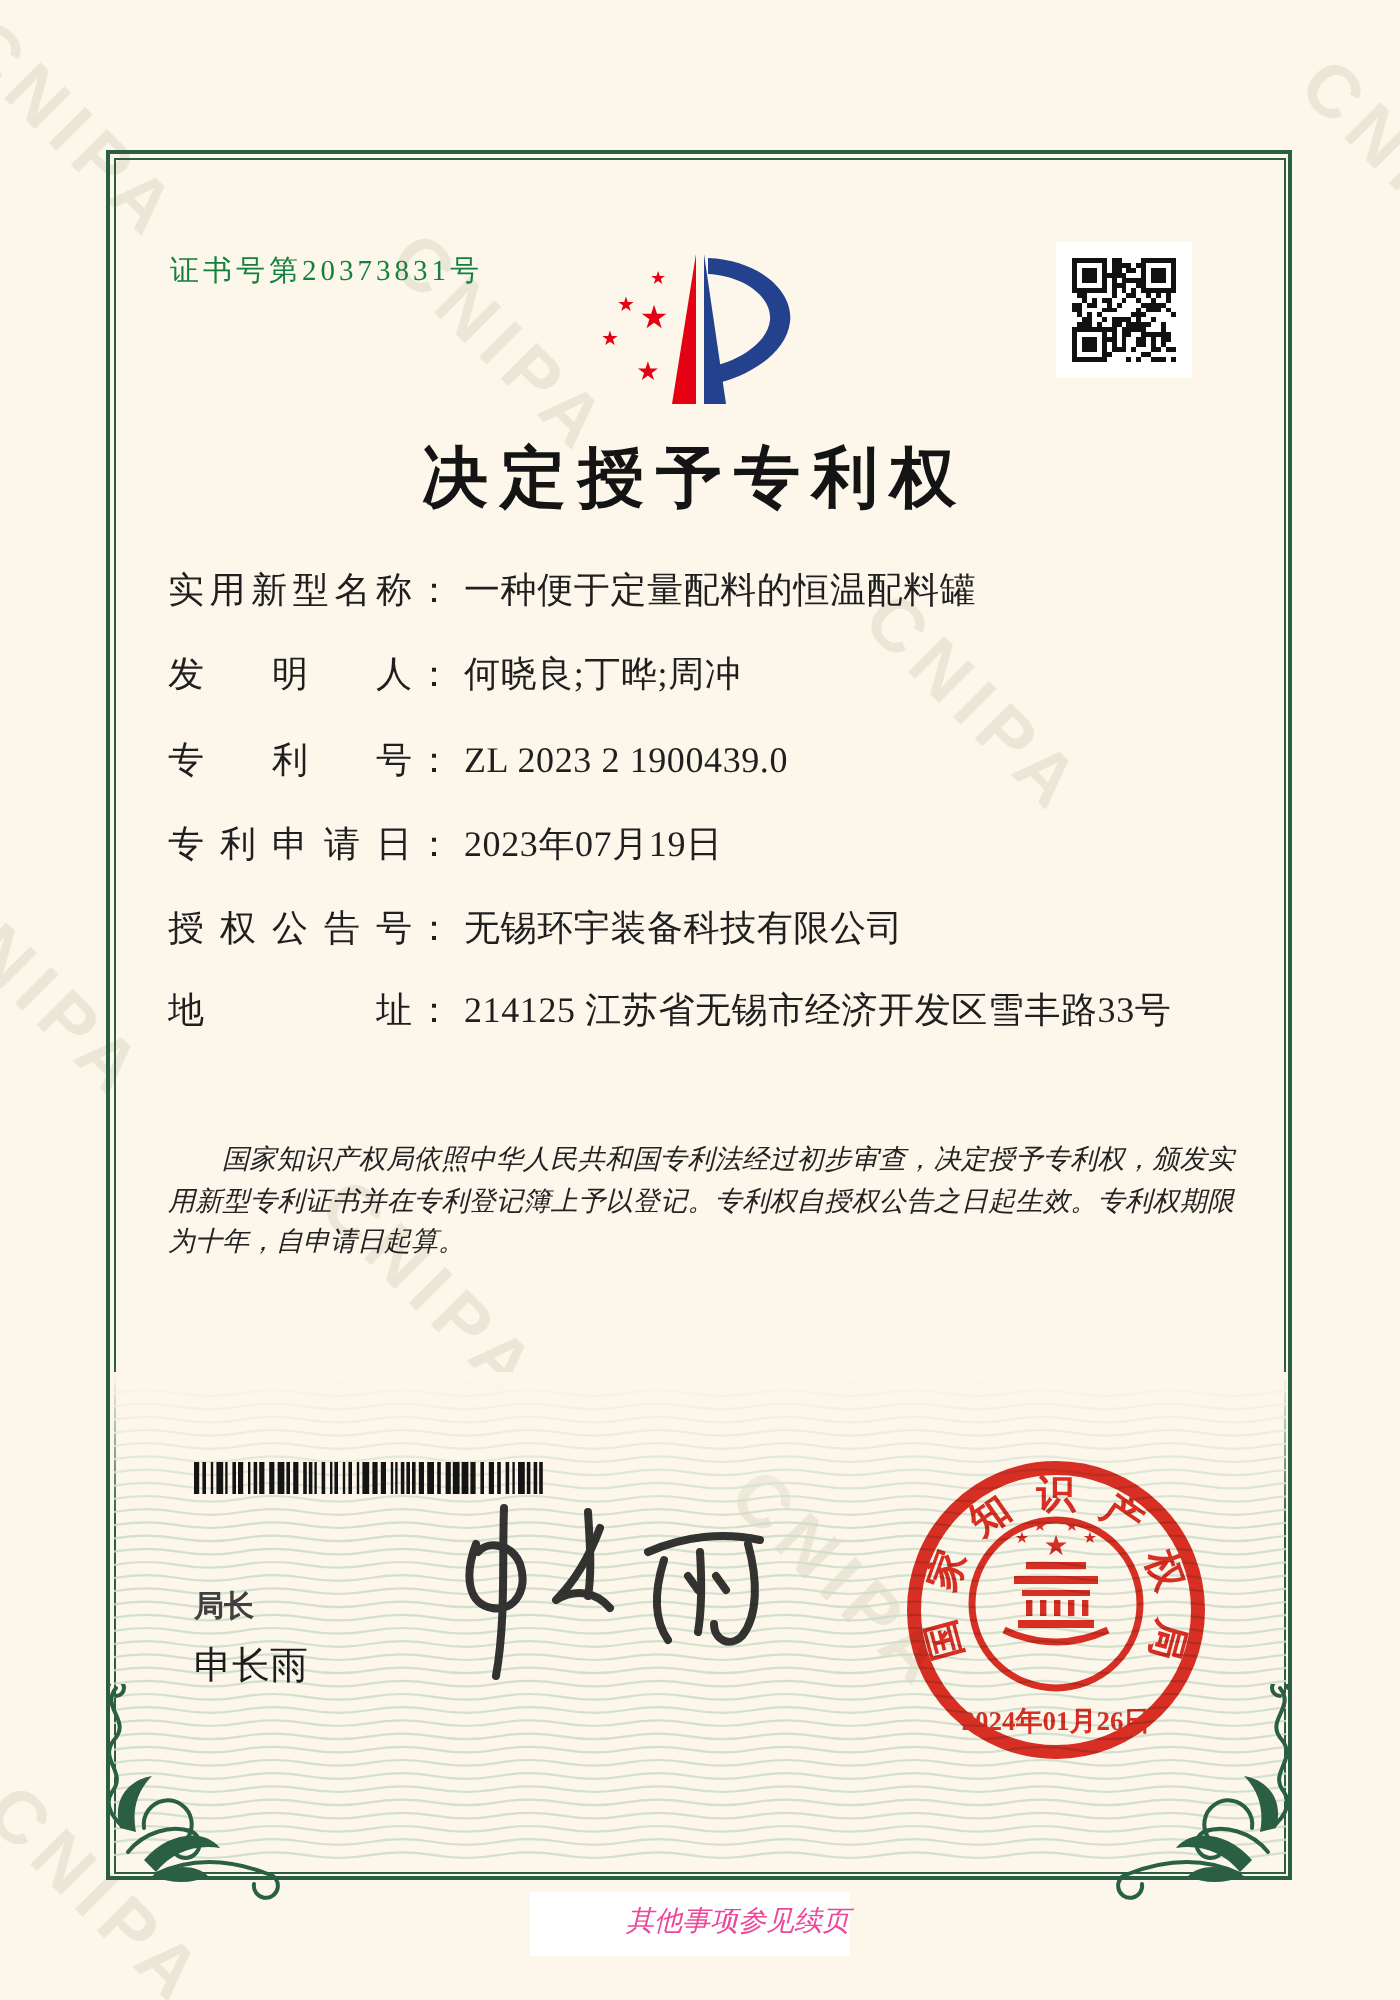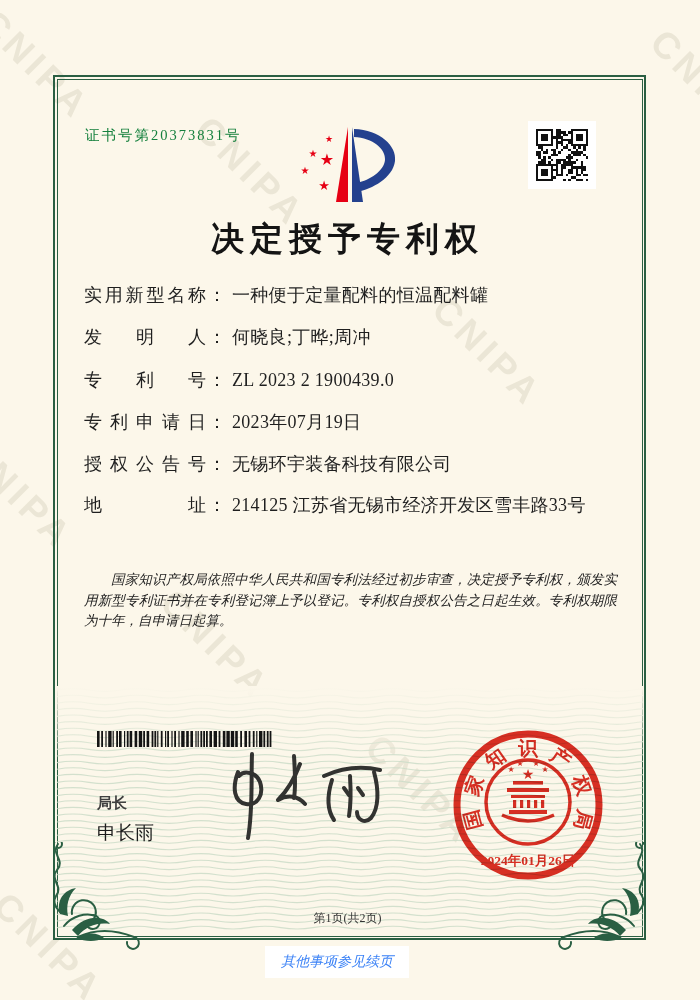--- a/index.html
+++ b/index.html
@@ -530,7 +530,6 @@
     <text x="78" y="138" font-size="13.5" font-weight="bold" fill="#d8251a" text-anchor="middle" font-family="'Liberation Serif','DejaVu Serif',serif">2024年01月26日</text>
   </svg>
 
-  <div class="page-num">第1页(共2页)</div>
   <div class="cont-tab">
     <span>其他事项参见续页</span>
   </div>

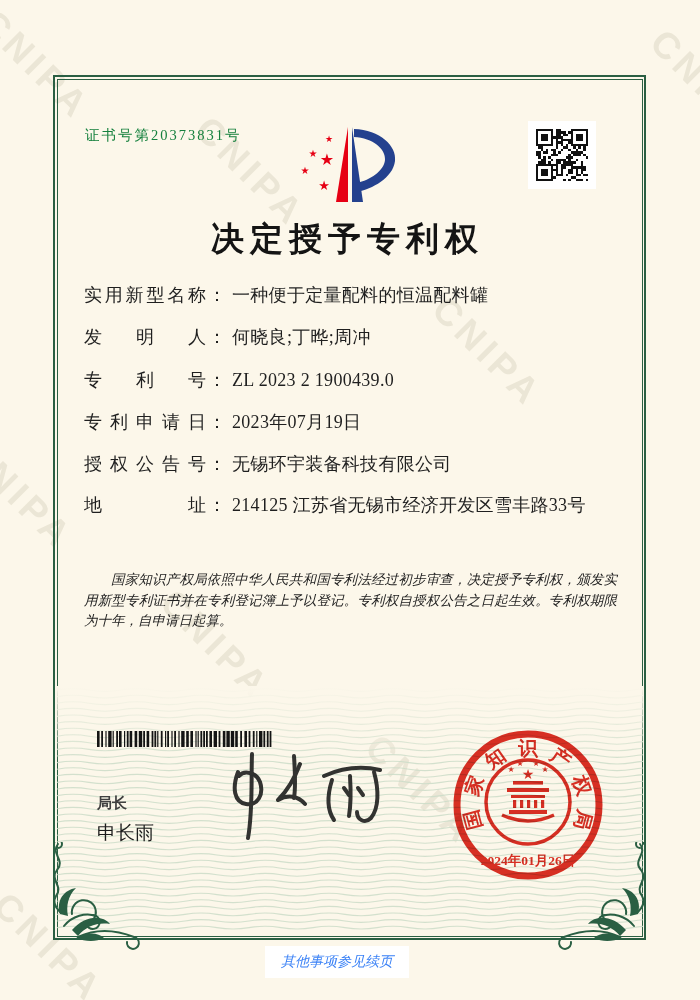--- a/index.html
+++ b/index.html
@@ -59,7 +59,7 @@
             font-size:12px;color:#333;}
 
   .cont-tab{position:absolute;left:265px;top:946px;width:144px;height:32px;background:#ffffff;
-            text-align:center;line-height:32px;font-size:14px;font-style:italic;color:#3b82f6;}
+            text-align:right;line-height:32px;font-size:14px;font-style:italic;color:#ec4899;padding-left:16px;}
 
   .flourish{position:absolute;pointer-events:none;}
 </style>

